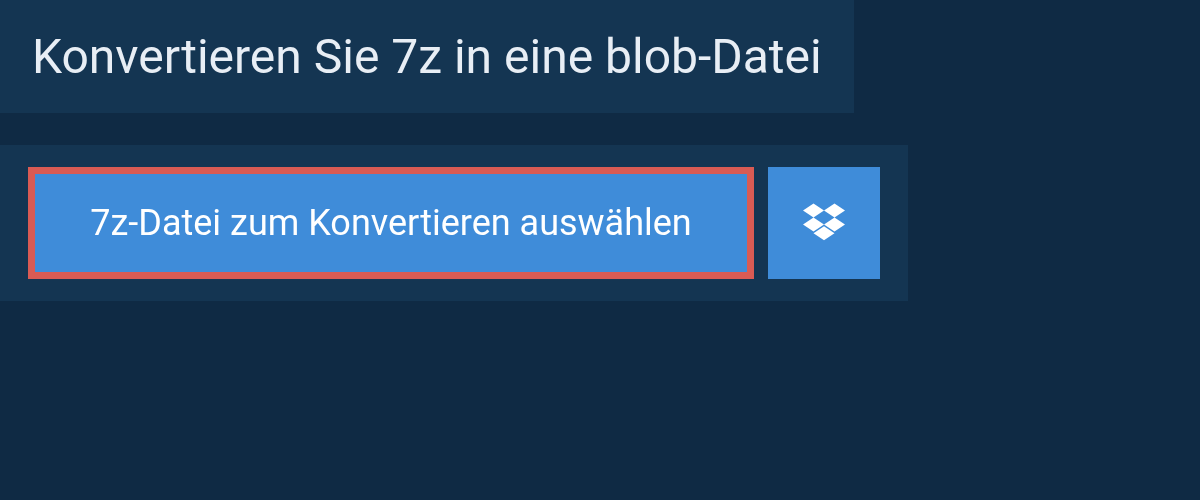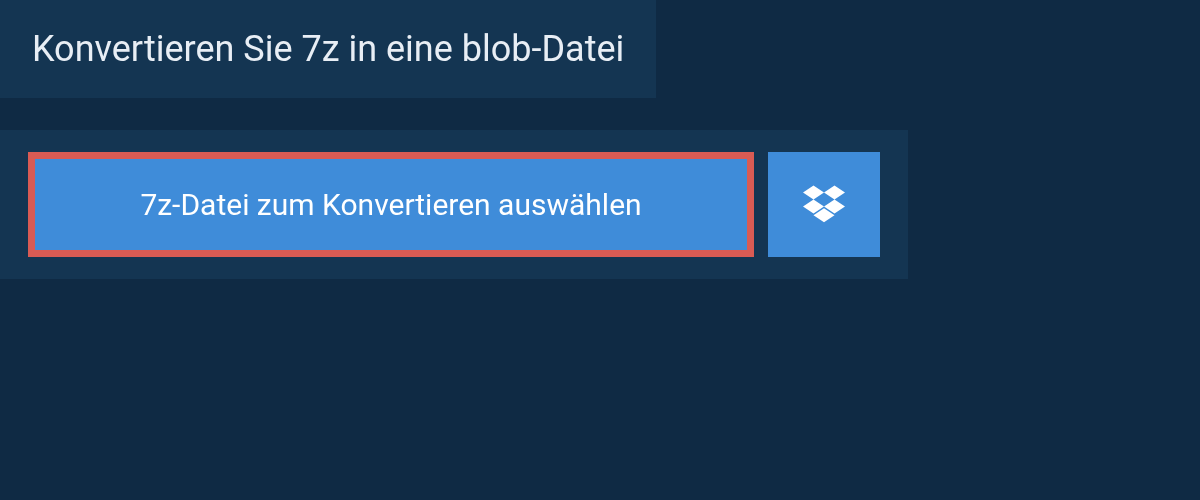--- a/index.html
+++ b/index.html
@@ -21,7 +21,7 @@
     }
     .header-title {
       color: #e8eef5;
-      font-size: 36px;
+      font-size: 48px;
       font-weight: 400;
     }
     .upload-panel {

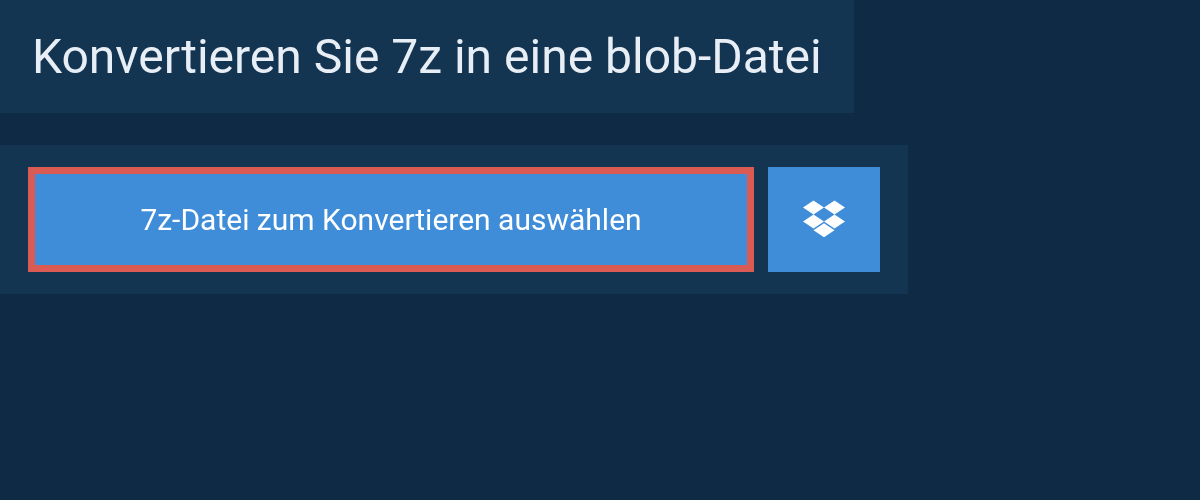--- a/index.html
+++ b/index.html
@@ -36,7 +36,7 @@
       background-color: #3f8cd9;
       border: 7px solid #d95b54;
       color: #ffffff;
-      font-size: 30px;
+      font-size: 36px;
       font-weight: 400;
       padding: 28px 20px;
       flex: 1;

